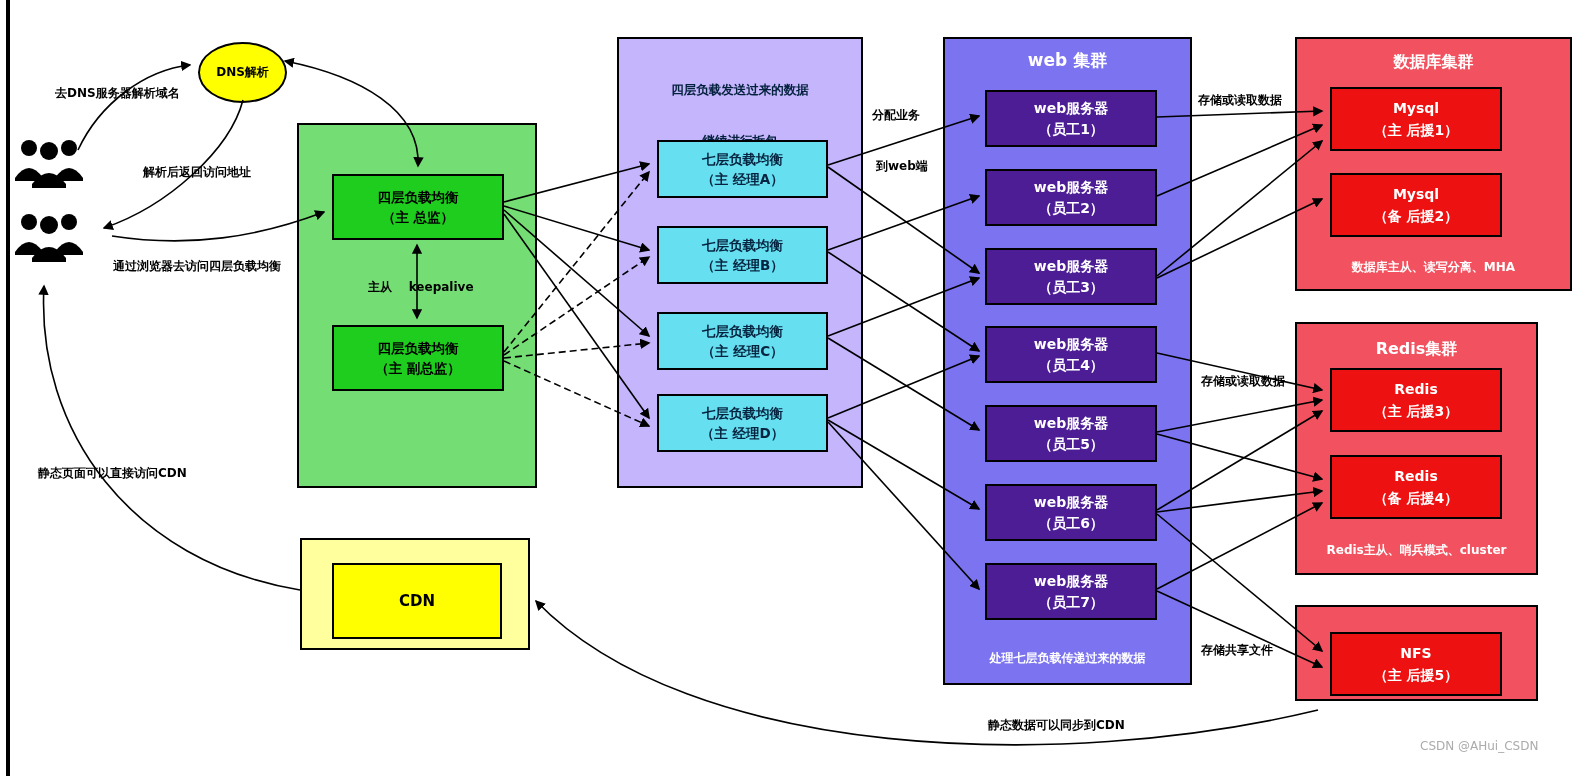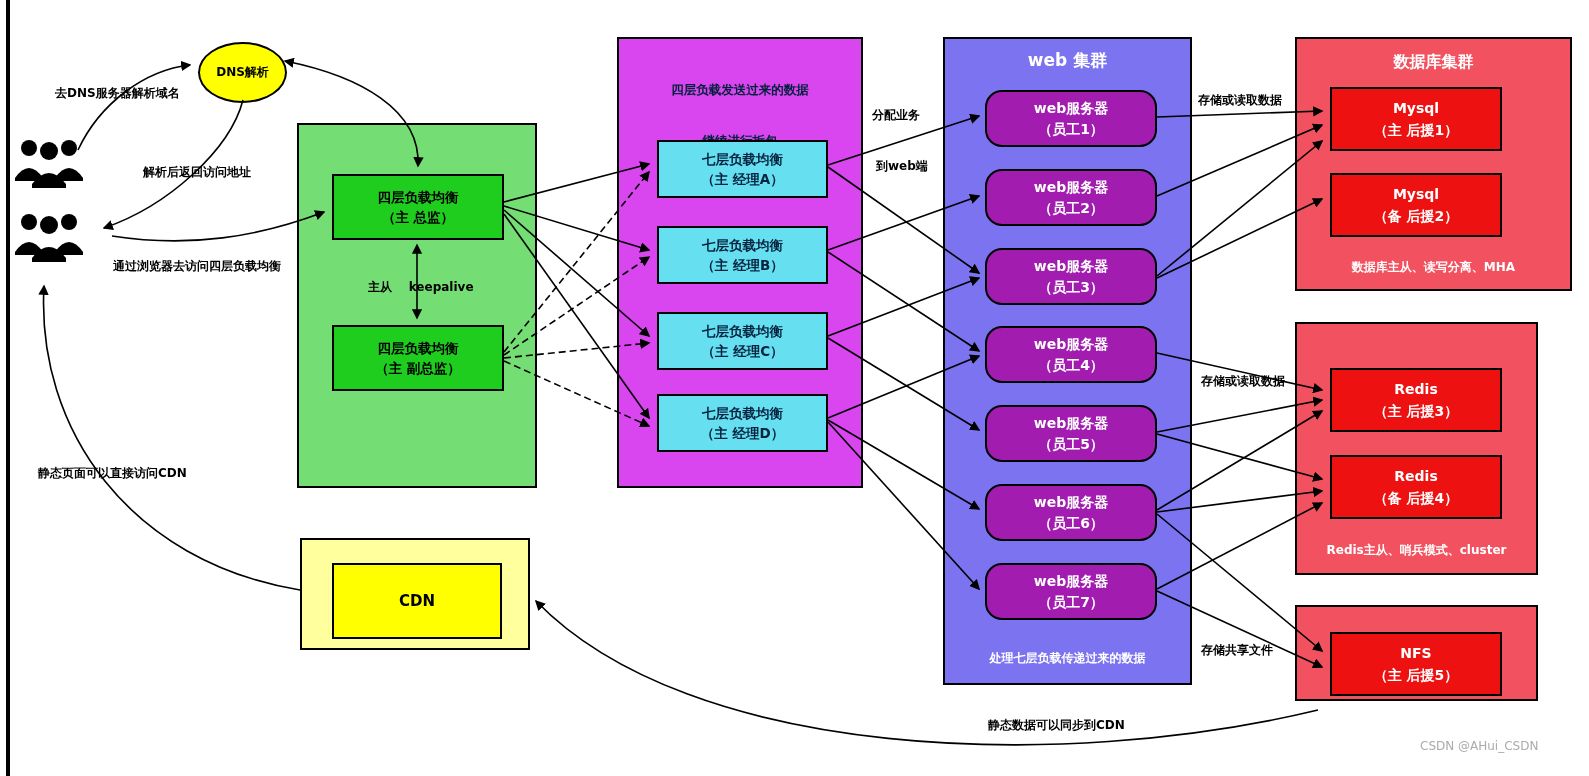--- a/index.html
+++ b/index.html
@@ -7,7 +7,7 @@
   .leftline{position:absolute;left:6px;top:0;width:4px;height:776px;background:#000;z-index:1;}
   .box{position:absolute;border:2px solid #000;box-sizing:border-box;z-index:1;}
   .green-outer{background:#74de74;}
-  .cyan-outer{background:#d946ef;}
+  .cyan-outer{background:#c4b5fd;}
   .purple-outer{background:#7b73f0;}
   .red-outer{background:#f2525f;}
   .yellow-outer{background:#ffff9d;}

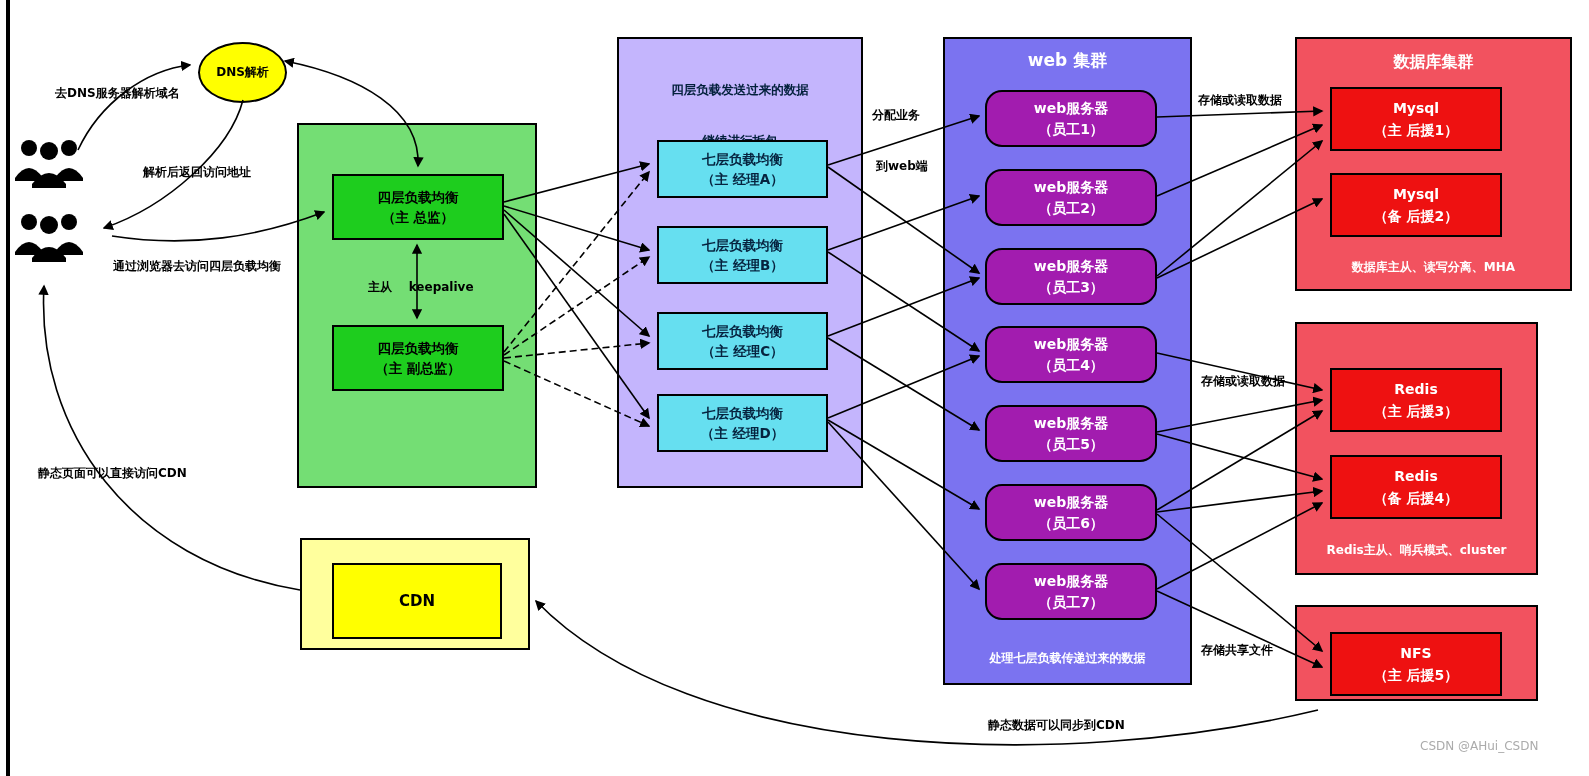--- a/index.html
+++ b/index.html
@@ -14,7 +14,7 @@
   .node{position:absolute;border:2px solid #000;box-sizing:border-box;display:flex;flex-direction:column;align-items:center;justify-content:center;text-align:center;font-weight:bold;z-index:2;}
   .green-node{background:#1ecd1e;color:#000;font-size:13.5px;line-height:20px;}
   .cyan-node{background:#66dff0;color:#06233f;font-size:13.5px;line-height:20px;}
-  .blue-node{background:#a21caf;color:#fff;font-size:14px;line-height:21px;border-radius:17px;}
+  .blue-node{background:#4c1d95;color:#fff;font-size:14px;line-height:21px;}
   .red-node{background:#ee1111;color:#fff;font-size:14px;line-height:22px;}
   .yellow-node{background:#ffff00;color:#000;font-size:15px;}
   .ellipse{position:absolute;background:#ffff00;border:2px solid #000;border-radius:50%;display:flex;align-items:center;justify-content:center;font-weight:bold;font-size:12px;color:#000;z-index:2;}

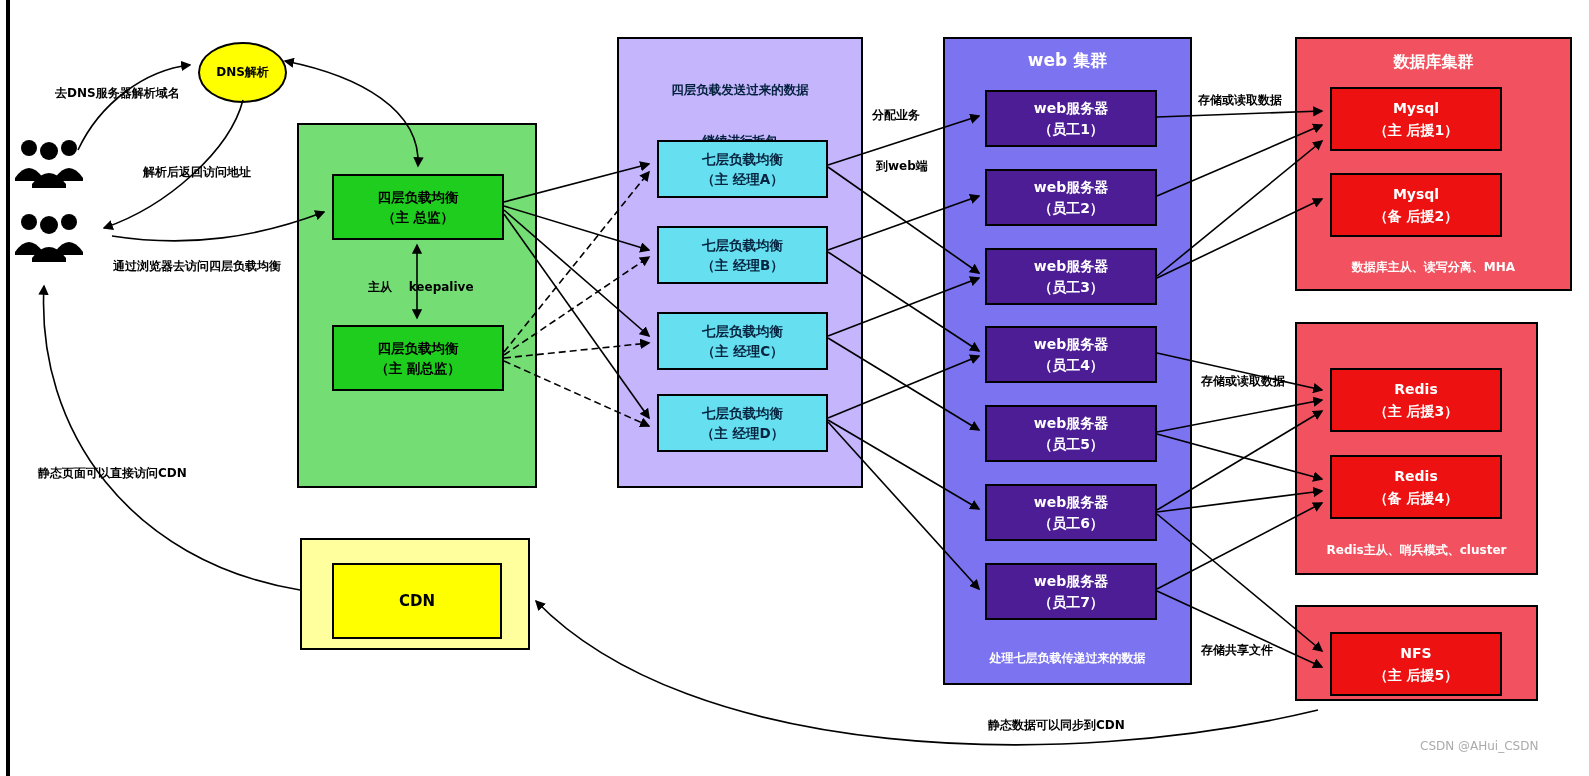--- a/index.html
+++ b/index.html
@@ -144,6 +144,7 @@
   </div>
 
   <div class="box red-outer" style="left:1295px;top:322px;width:243px;height:253px">
+    <div class="cluster-title" style="top:15px;font-size:16px">Redis集群</div>
     <div class="node red-node" style="left:33px;top:44px;width:172px;height:64px">
       <span>Redis</span>
       <span>（主 后援3）</span>

